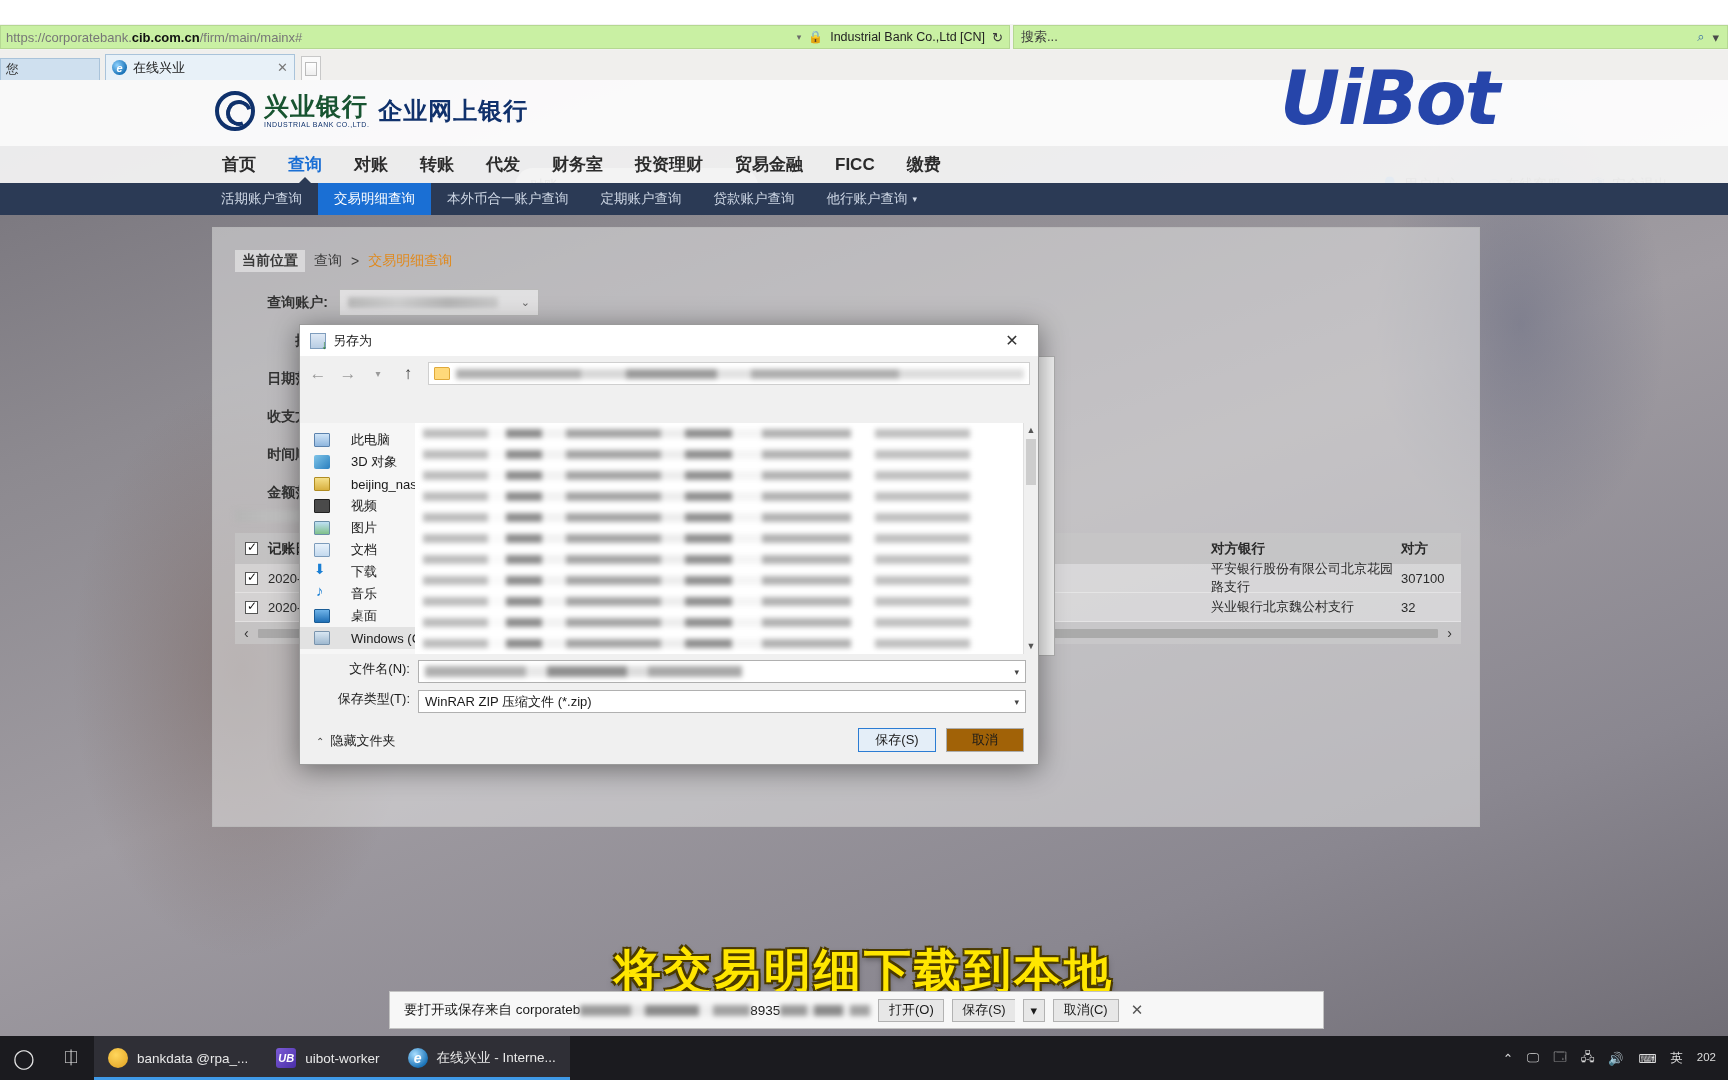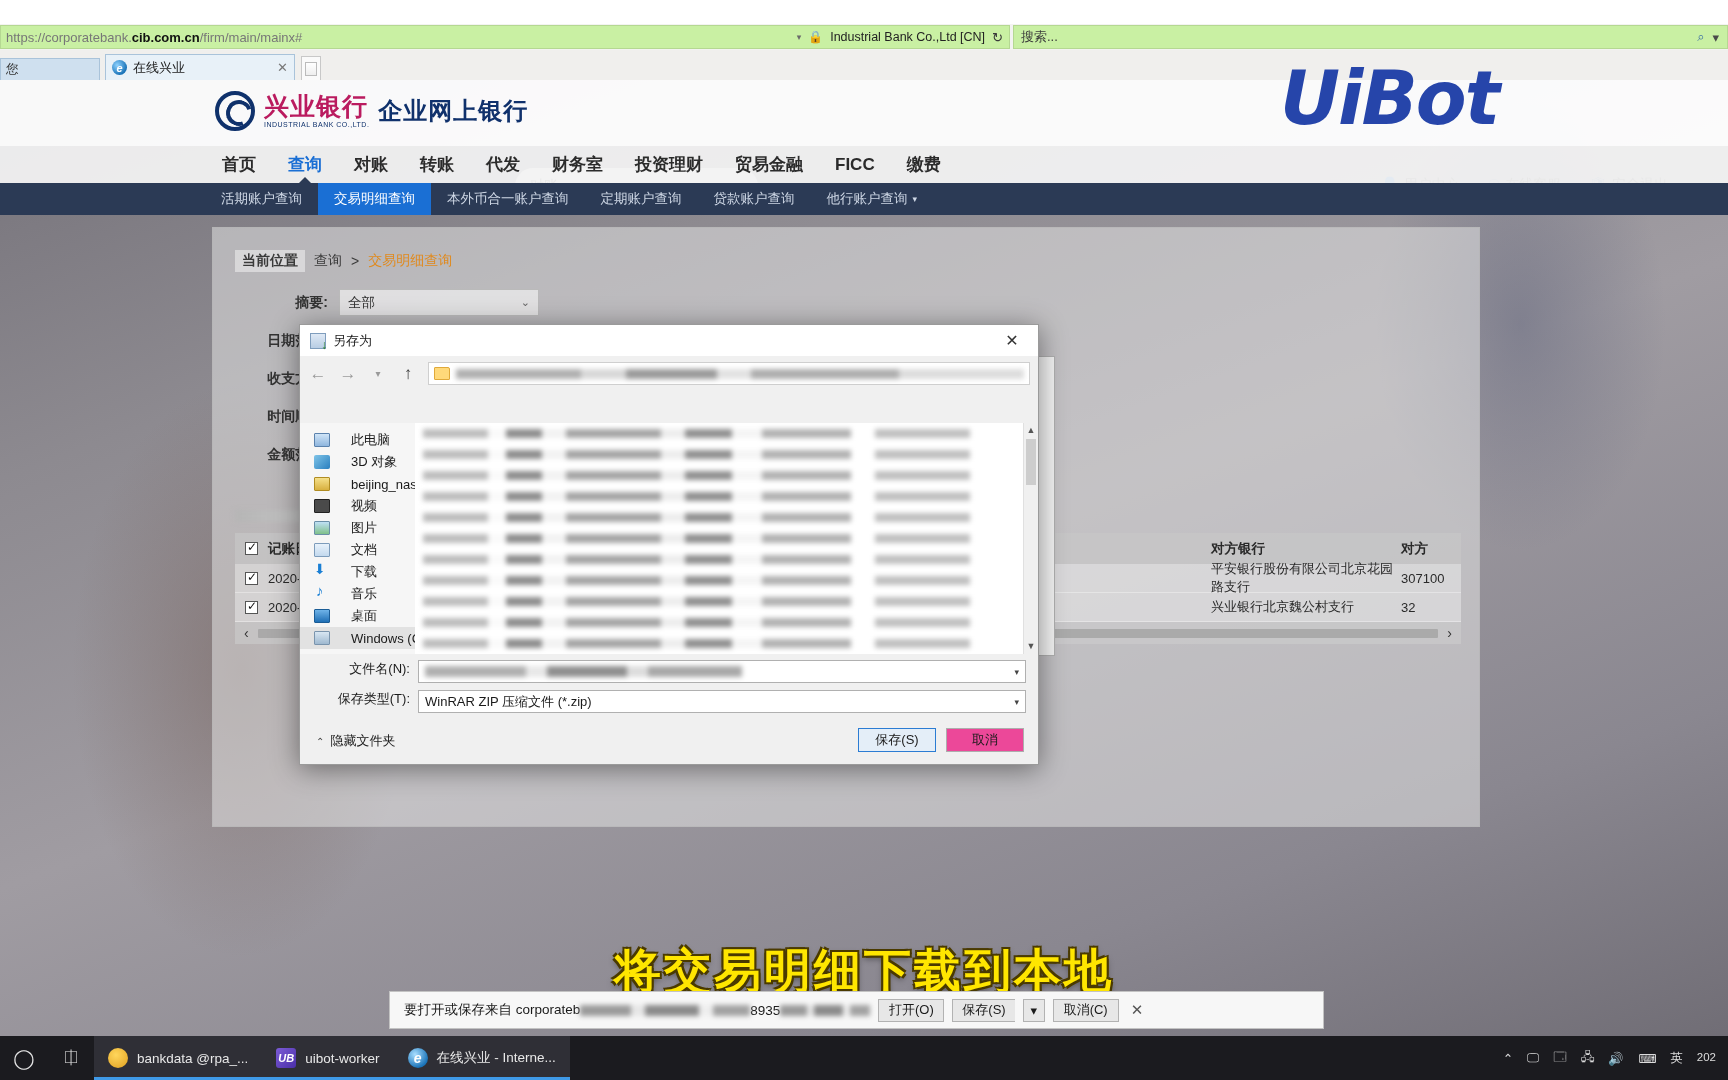--- a/index.html
+++ b/index.html
@@ -115,7 +115,7 @@
   }
   .logo-cn {
     font-family: "DejaVu Sans", sans-serif;
-    font-size: 25px; font-weight: 700; color: #be185d; letter-spacing: 1px;
+    font-size: 25px; font-weight: 700; color: #14532d; letter-spacing: 1px;
     line-height: 1.05;
   }
   .logo-en { font-size: 7px; color: #0b2f6b; letter-spacing: .5px; }

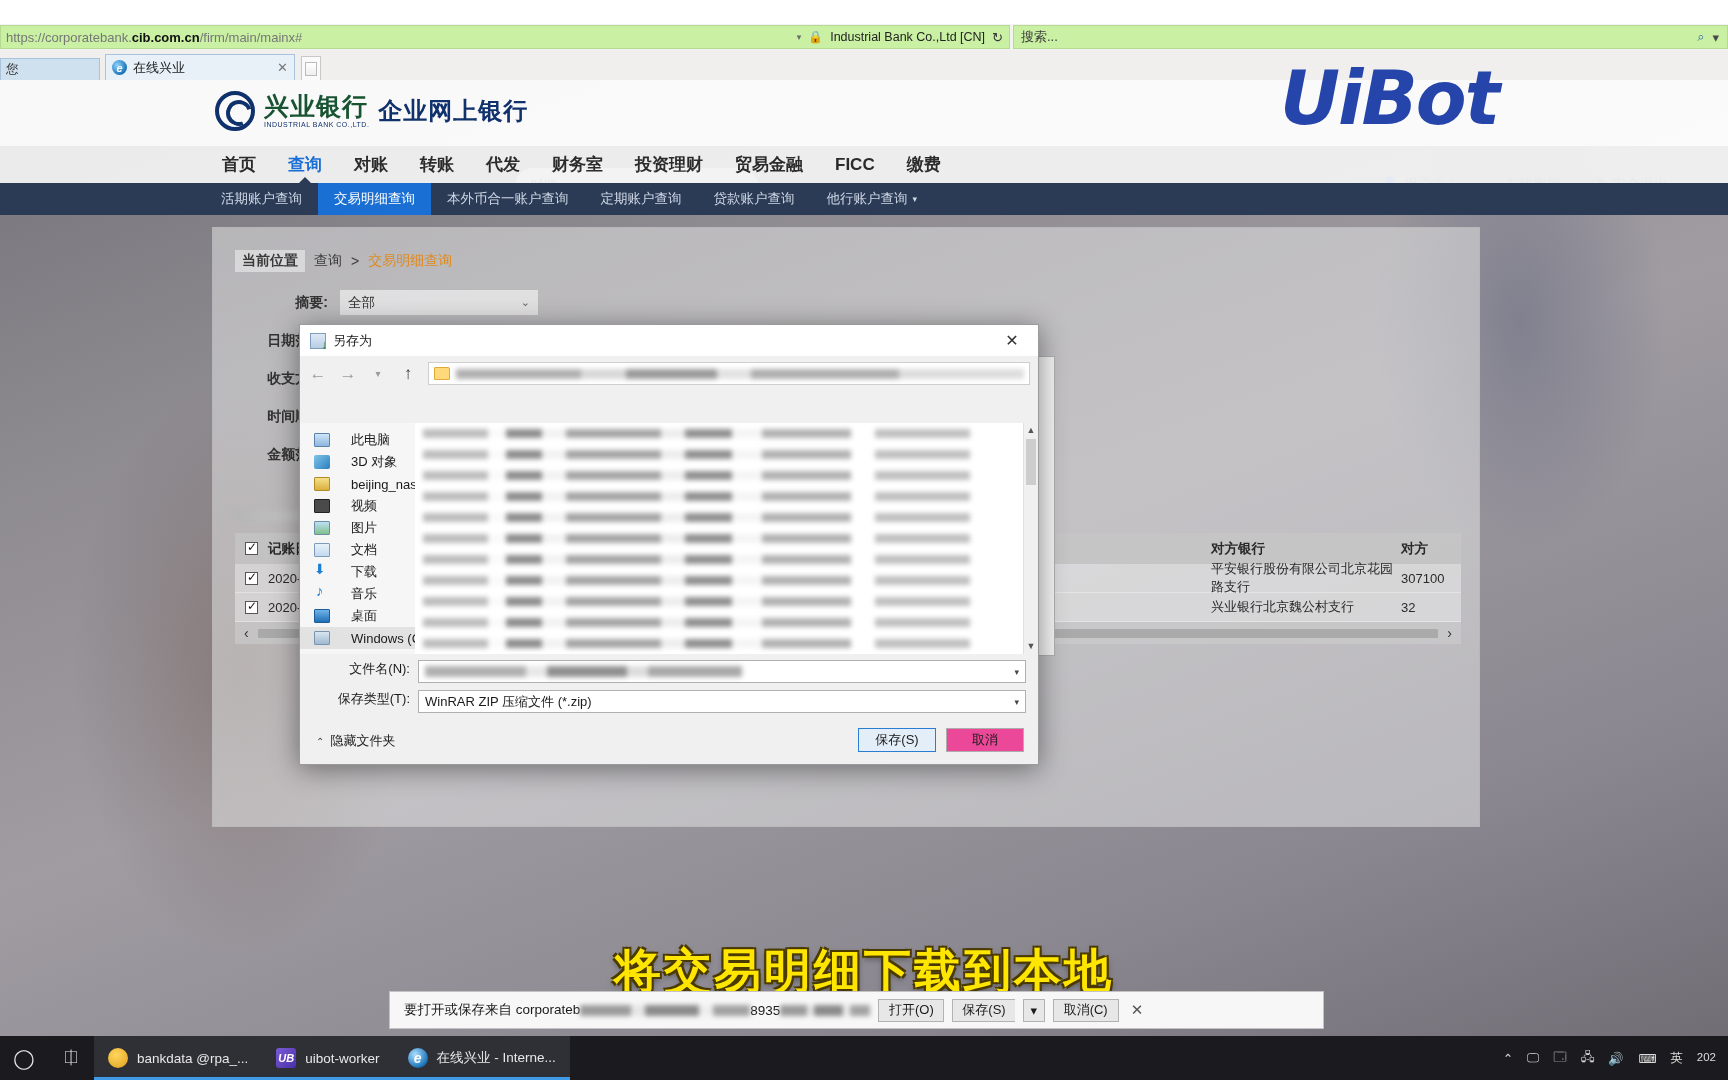--- a/index.html
+++ b/index.html
@@ -538,6 +538,13 @@
 
       <div class="form-rows">
         <div class="frow">
+          <div class="flab">查询账户:</div>
+          <div class="fctl">
+            <span class="blurtext"></span>
+            <span class="cv">⌄</span>
+          </div>
+        </div>
+        <div class="frow">
           <div class="flab">摘要:</div>
           <div class="fctl">
             <span>全部</span>

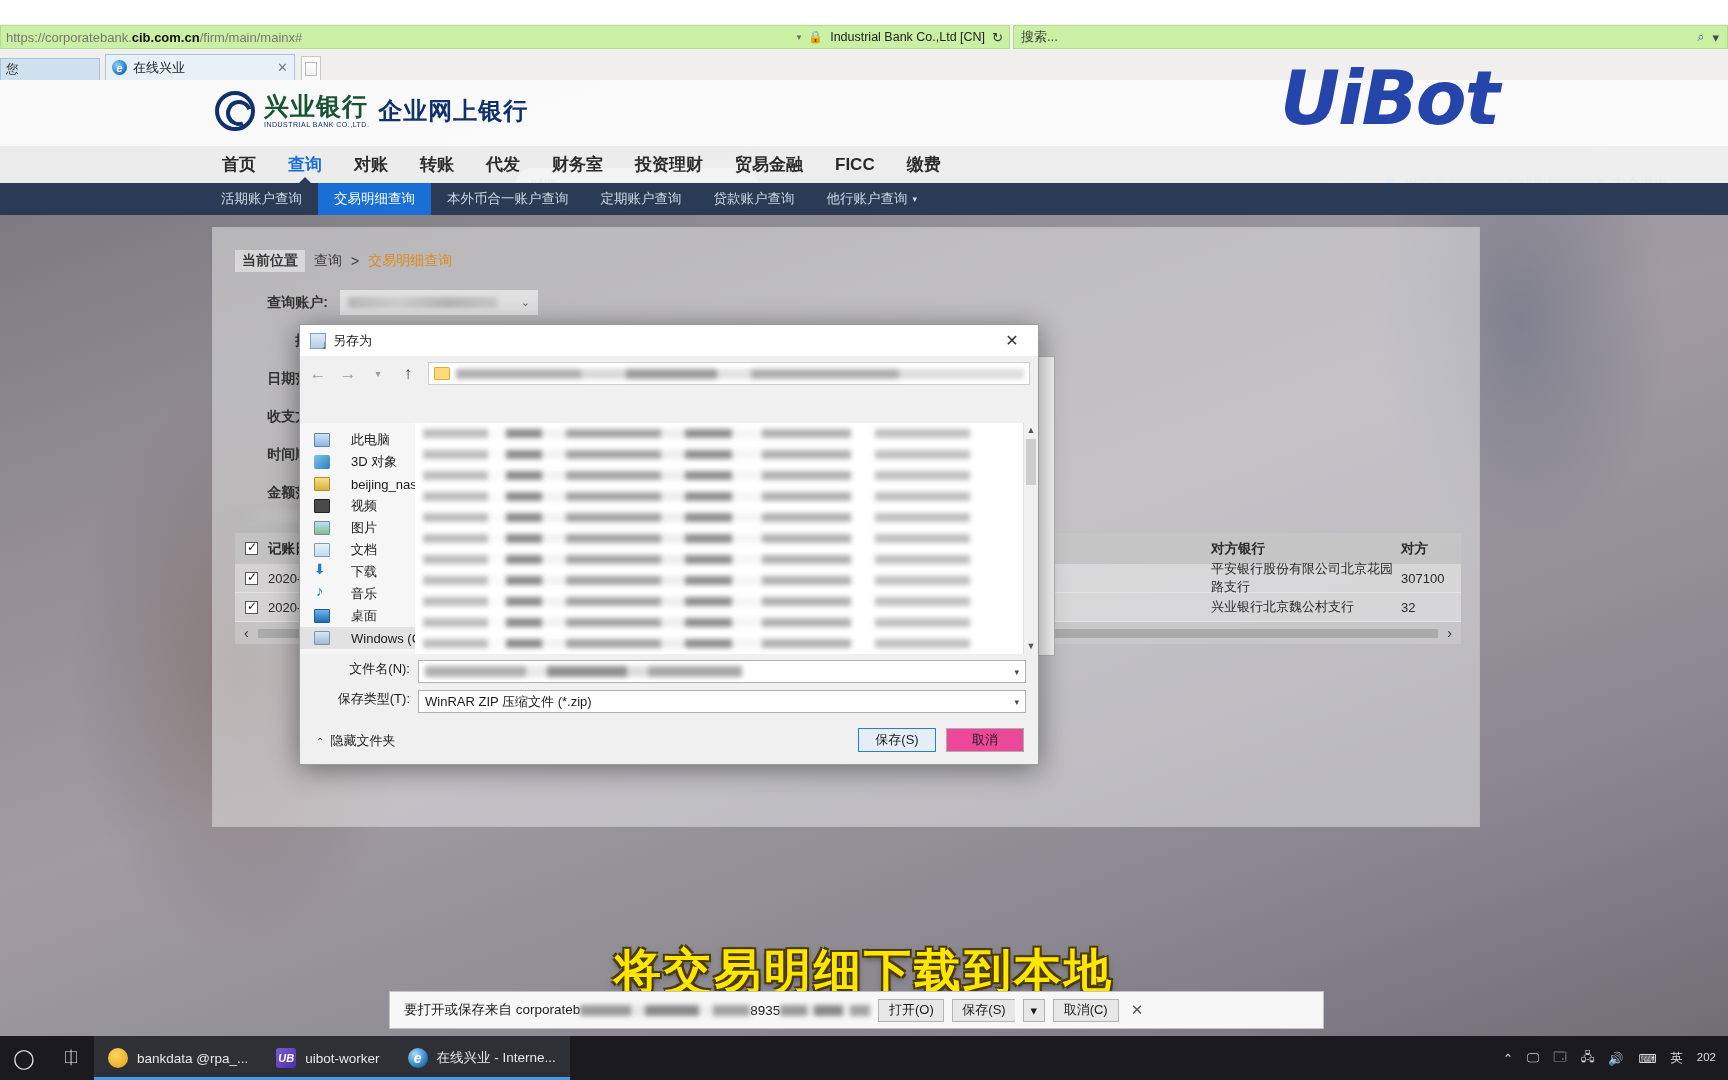--- a/index.html
+++ b/index.html
@@ -371,7 +371,7 @@
   .dbtn {
     width: 78px; height: 24px; font-size: 13px; color: #1a1a1a;
     display: flex; align-items: center; justify-content: center;
-    background: #ec4899; border: 1px solid #adadad;
+    background: #a16207; border: 1px solid #adadad;
   }
   .dbtn.primary { background: #e4eef8; border: 1px solid #2b7cd3; }
   .hide-folders {

